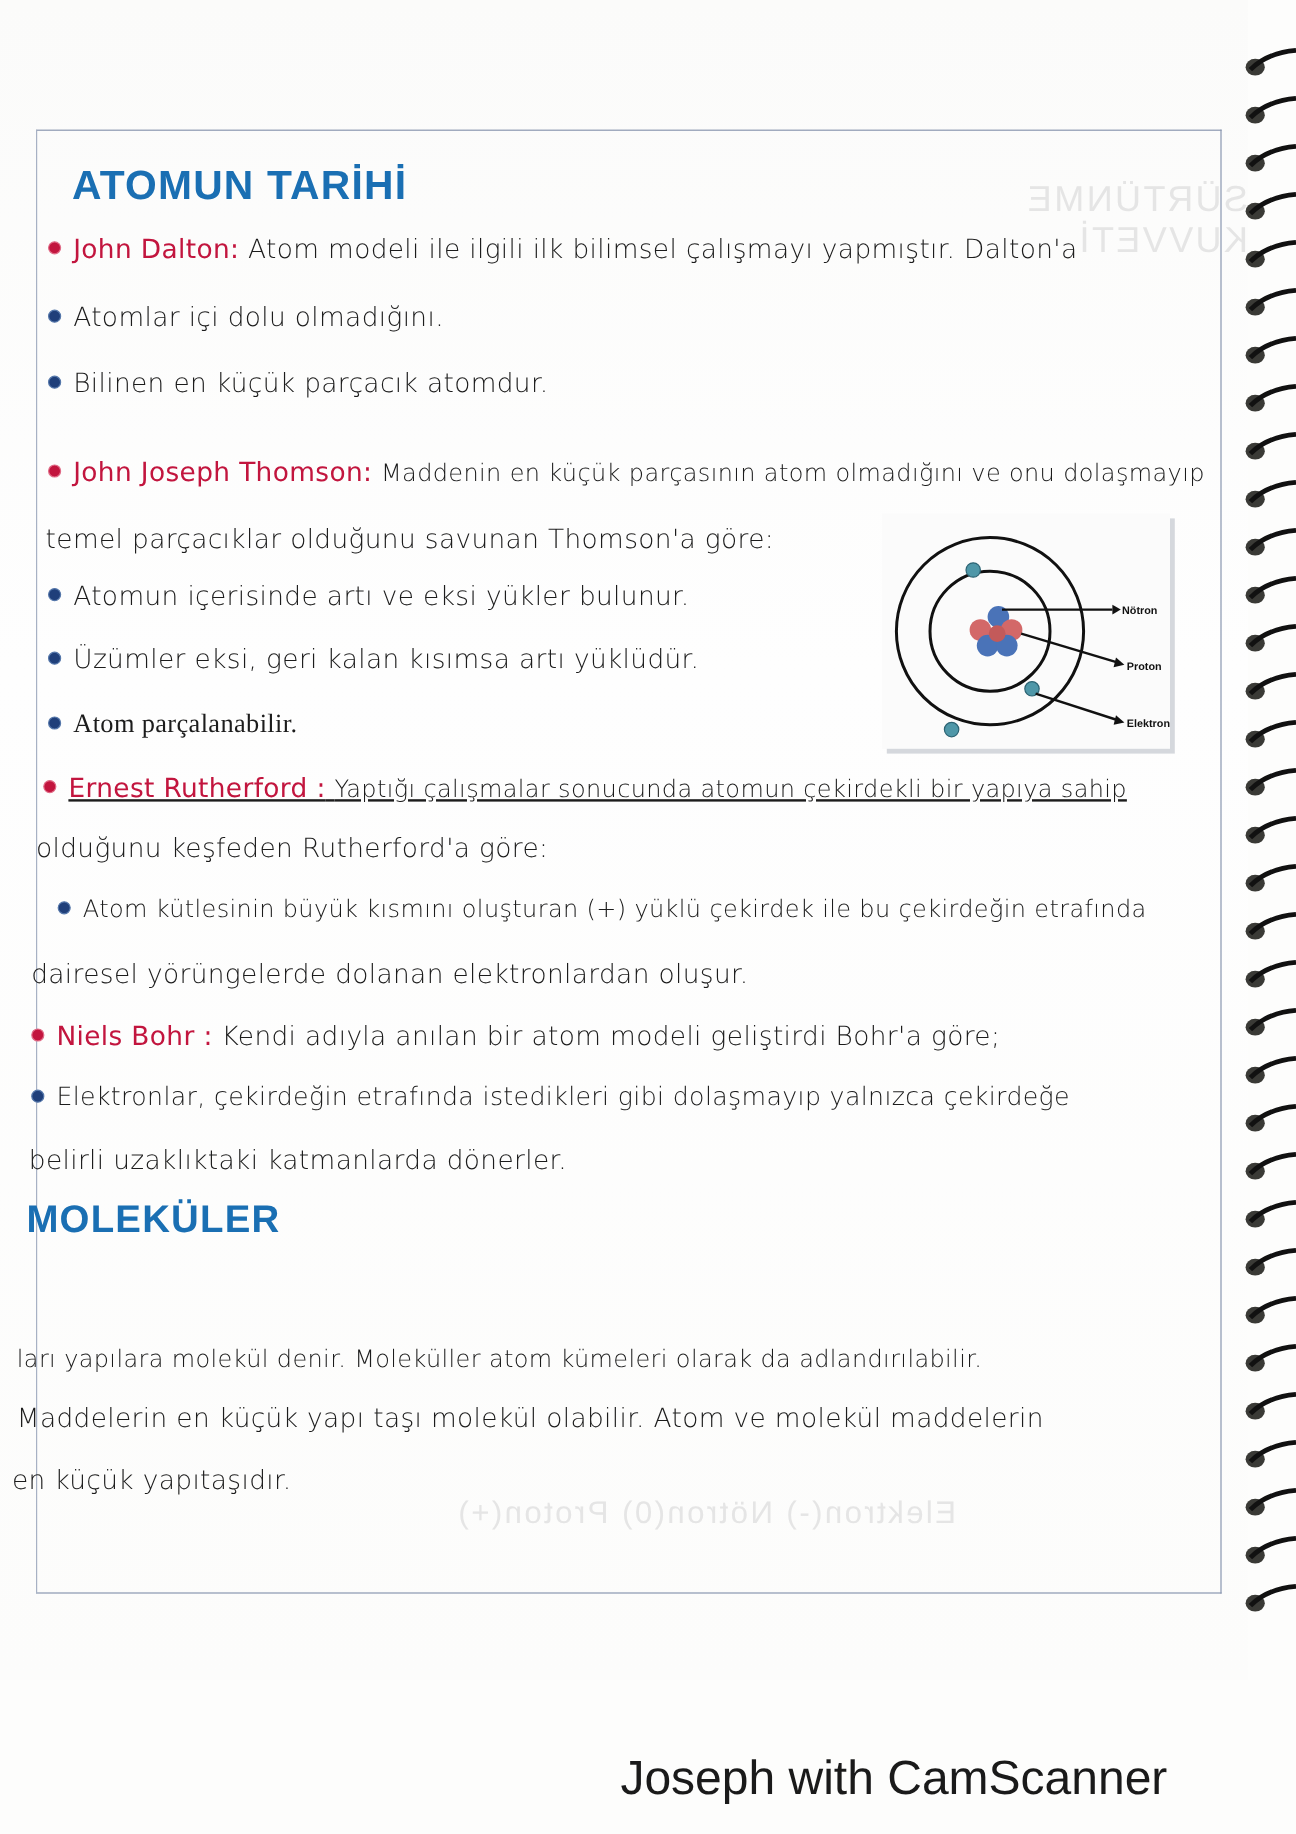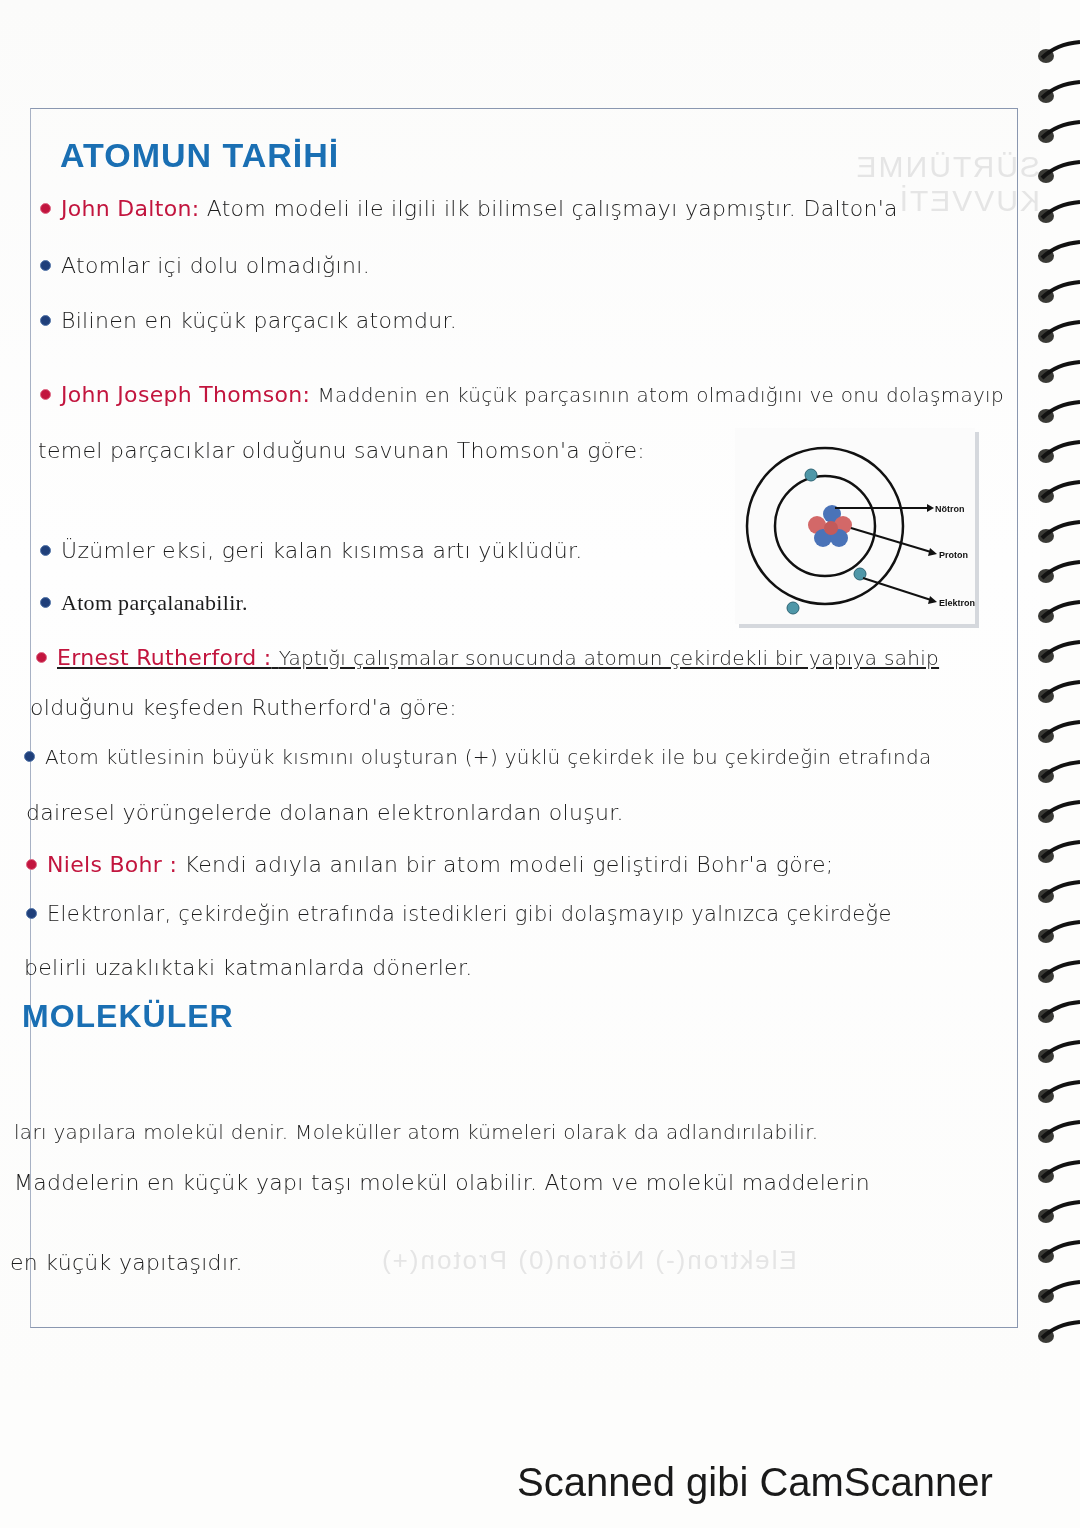--- a/index.html
+++ b/index.html
@@ -76,6 +76,9 @@
     <span style="font-size:20px;">Maddenin en küçük parçasının atom olmadığını ve onu dolaşmayıp</span>
   </div>
   <div class="line" style="left:38px; top:438px;">temel parçacıklar olduğunu savunan Thomson'a göre:</div>
+  <div class="line" style="left:40px; top:485px;">
+    <span class="bullet"></span><span>Atomun içerisinde artı ve eksi yükler bulunur.</span>
+  </div>
   <div class="line" style="left:40px; top:538px;">
     <span class="bullet"></span><span>Üzümler eksi, geri kalan kısımsa artı yüklüdür.</span>
   </div>

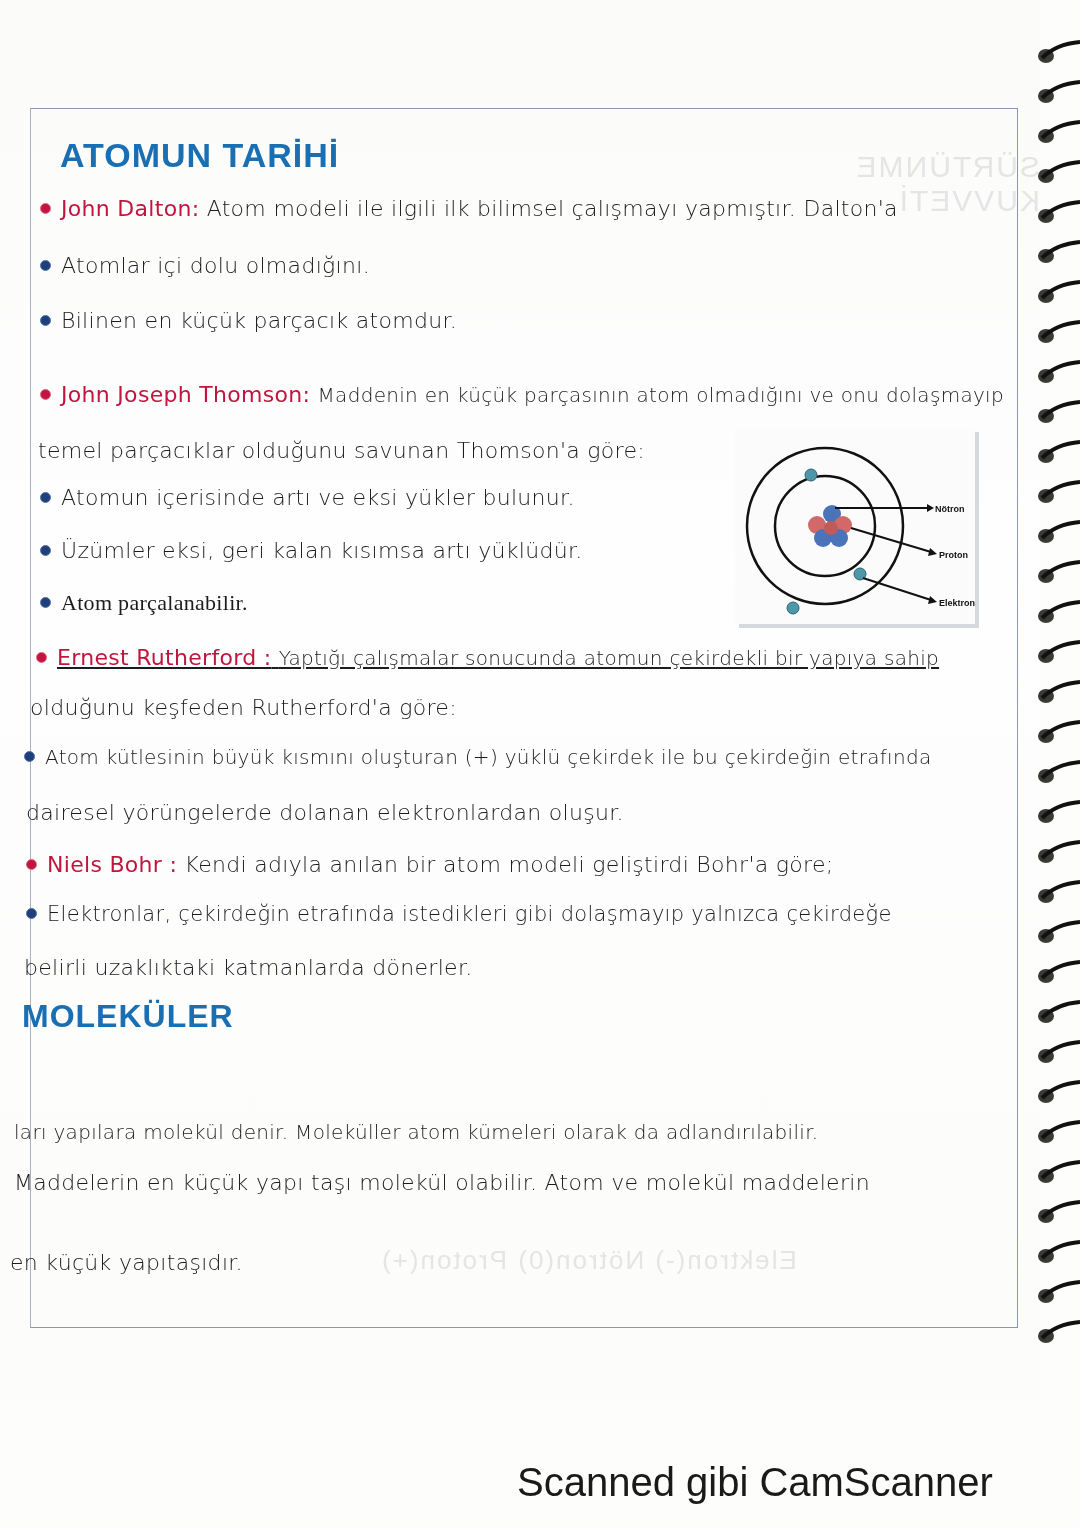--- a/index.html
+++ b/index.html
@@ -116,7 +116,7 @@
     <span style="font-size:20px;">Yaptığı çalışmalar sonucunda atomun çekirdekli bir yapıya sahip</span>
   </div>
   <div class="line" style="left:30px; top:695px;">olduğunu keşfeden Rutherford'a göre:</div>
-  <div class="line" style="left:24px; top:745px; font-size:20px;">
+  <div class="line" style="left:48px; top:745px; font-size:20px;">
     <span class="bullet"></span><span>Atom kütlesinin büyük kısmını oluşturan (+) yüklü çekirdek ile bu çekirdeğin etrafında</span>
   </div>
   <div class="line" style="left:26px; top:800px;">dairesel yörüngelerde dolanan elektronlardan oluşur.</div>

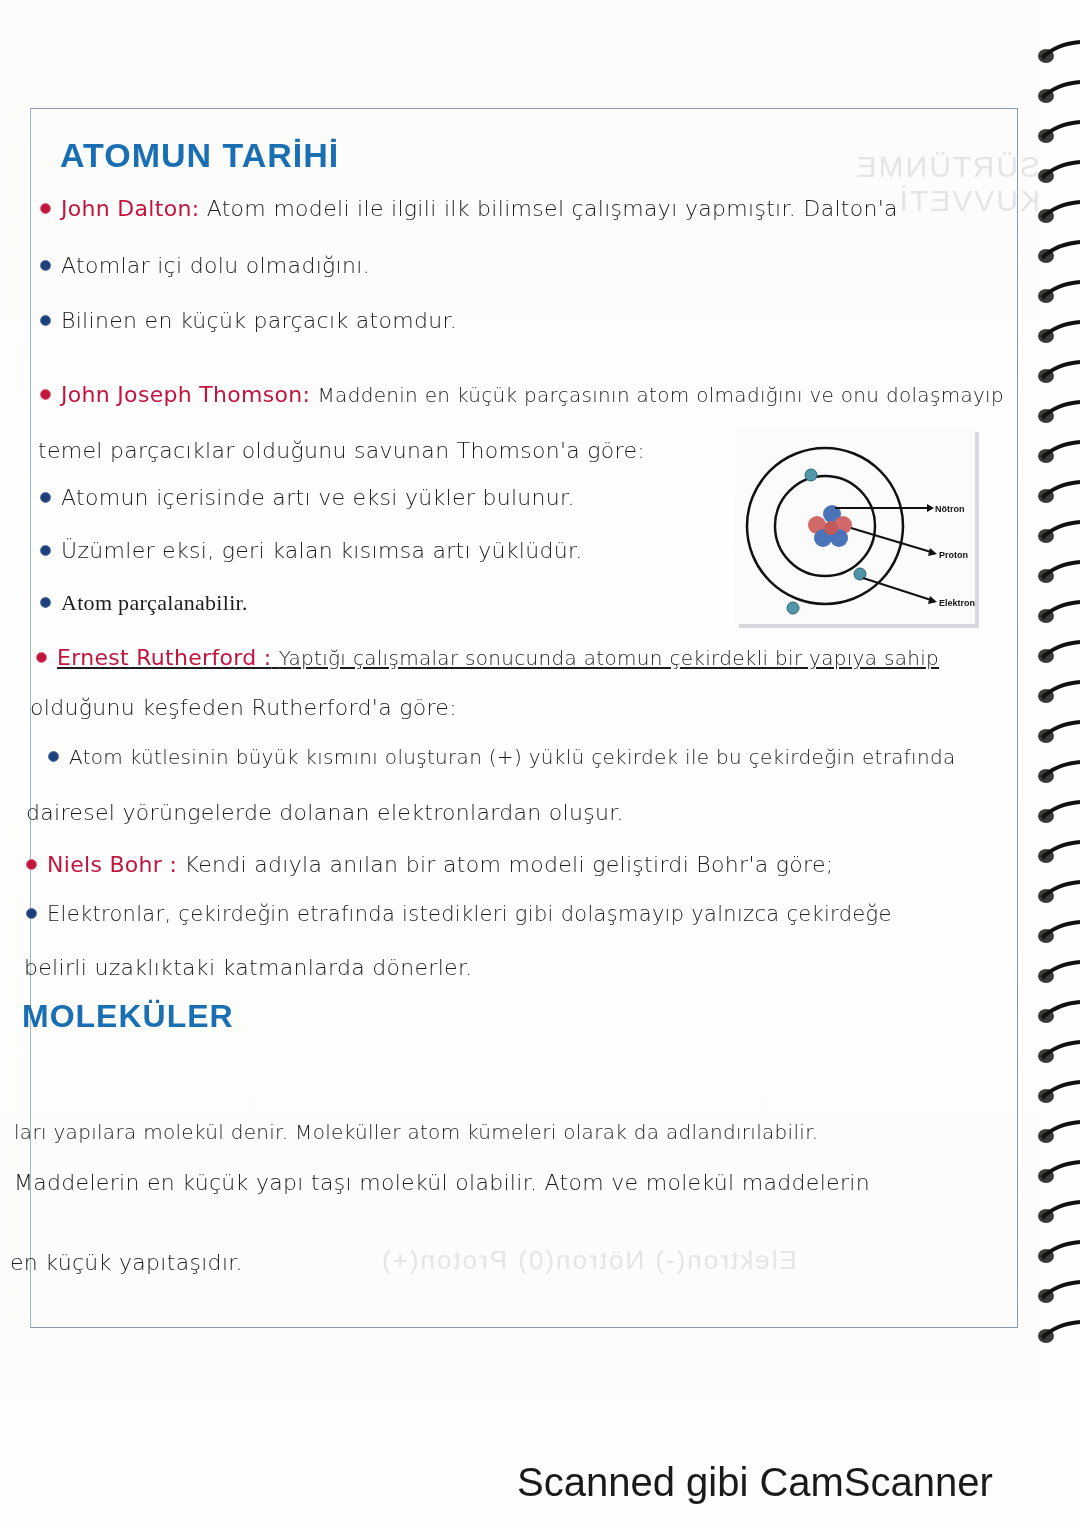--- a/index.html
+++ b/index.html
@@ -133,7 +133,7 @@
   <div class="line heading" style="left:22px; top:998px; font-size:32px;">MOLEKÜLER</div>
   <div class="line" style="left:14px; top:1120px; font-size:20px;">ları yapılara molekül denir. Moleküller atom kümeleri olarak da adlandırılabilir.</div>
   <div class="line" style="left:14px; top:1170px;">Maddelerin en küçük yapı taşı molekül olabilir. Atom ve molekül maddelerin</div>
-  <div class="line" style="left:10px; top:1222px;margin-top:28px;">en küçük yapıtaşıdır.</div>
+  <div class="line" style="left:10px; top:1222px;">en küçük yapıtaşıdır.</div>
 </div>
 
 <div id="binding" style="position:absolute; right:0; top:40px; width:50px; height:1350px;">

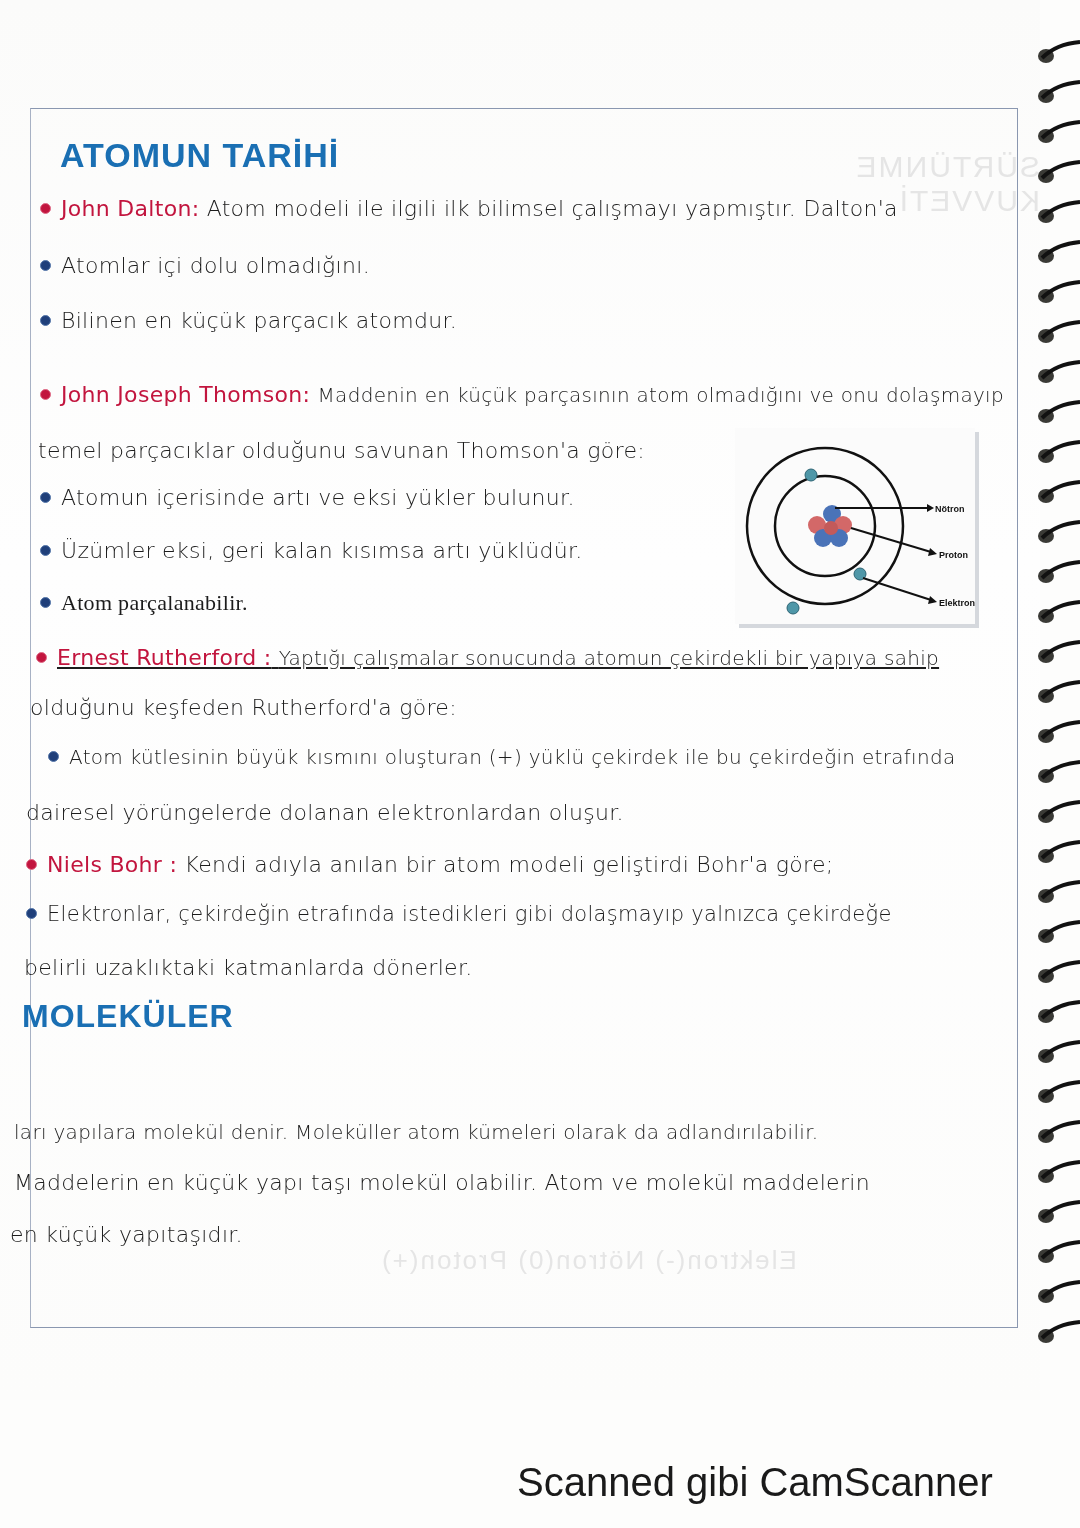--- a/index.html
+++ b/index.html
@@ -271,6 +271,6 @@
       </svg></div>
   </div>
 
-<div class="footer-watermark">Scanned gibi CamScanner</div>
+<div class="footer-watermark">Joseph with CamScanner</div>
 
 </body></html>

